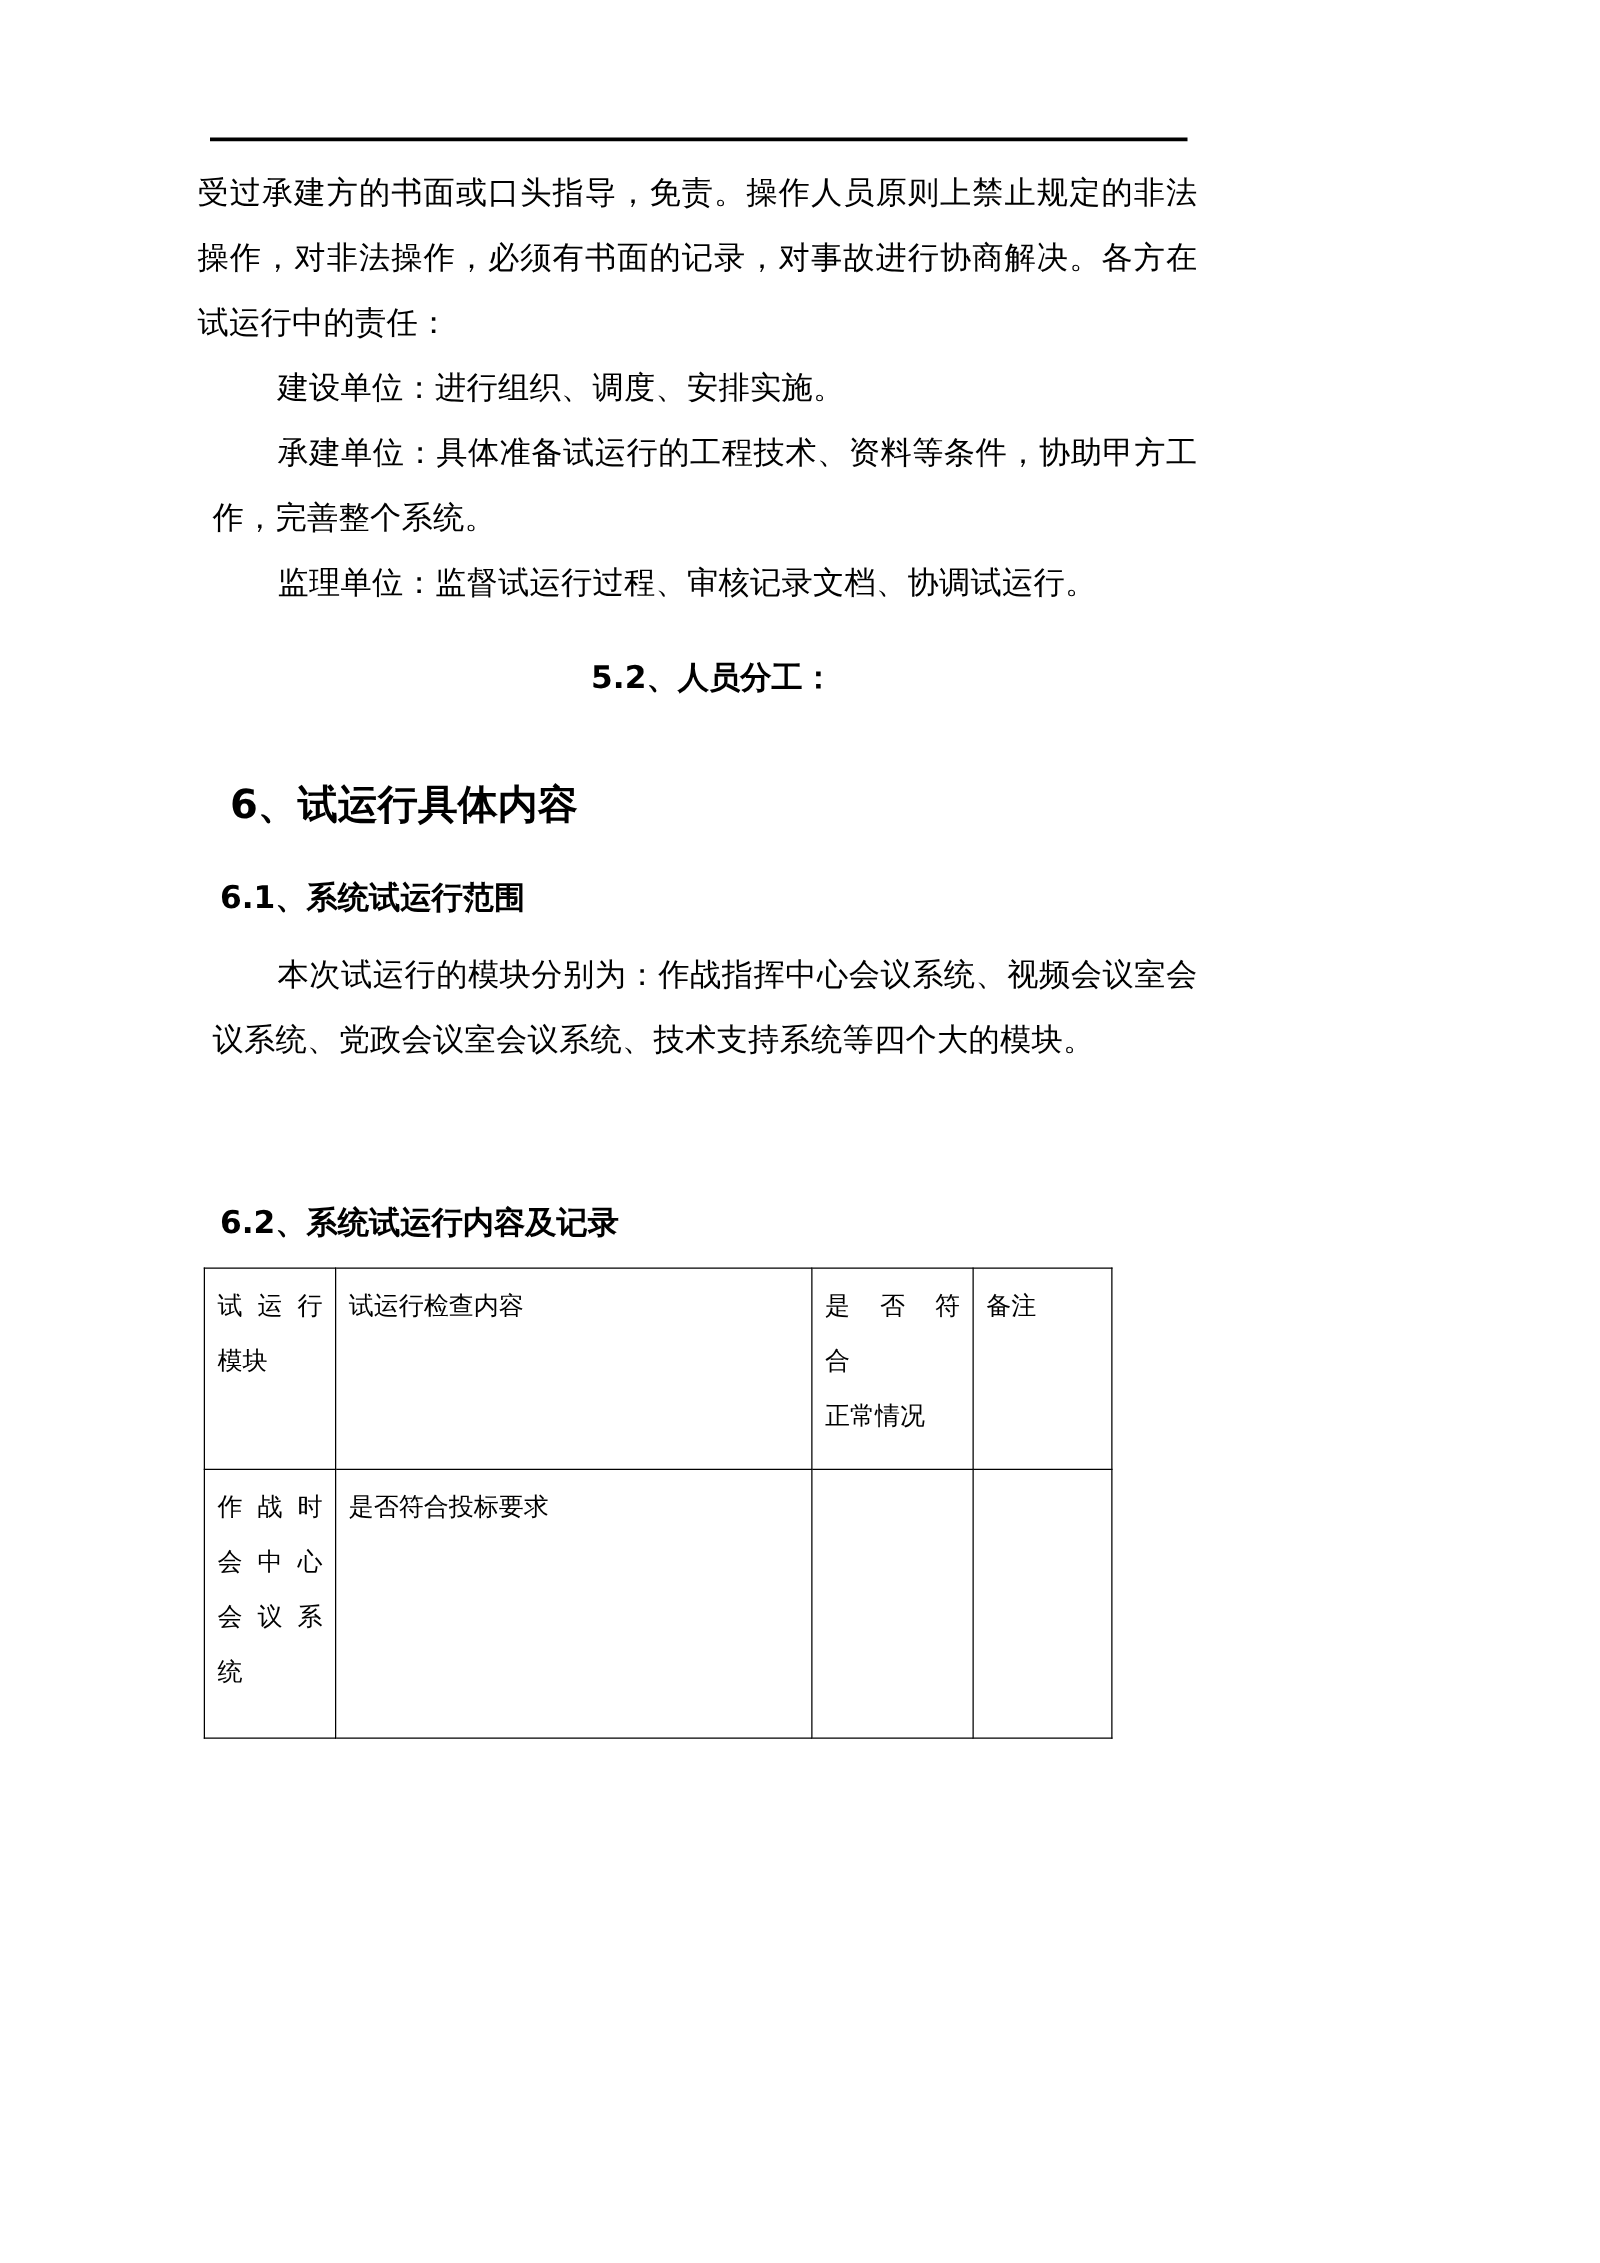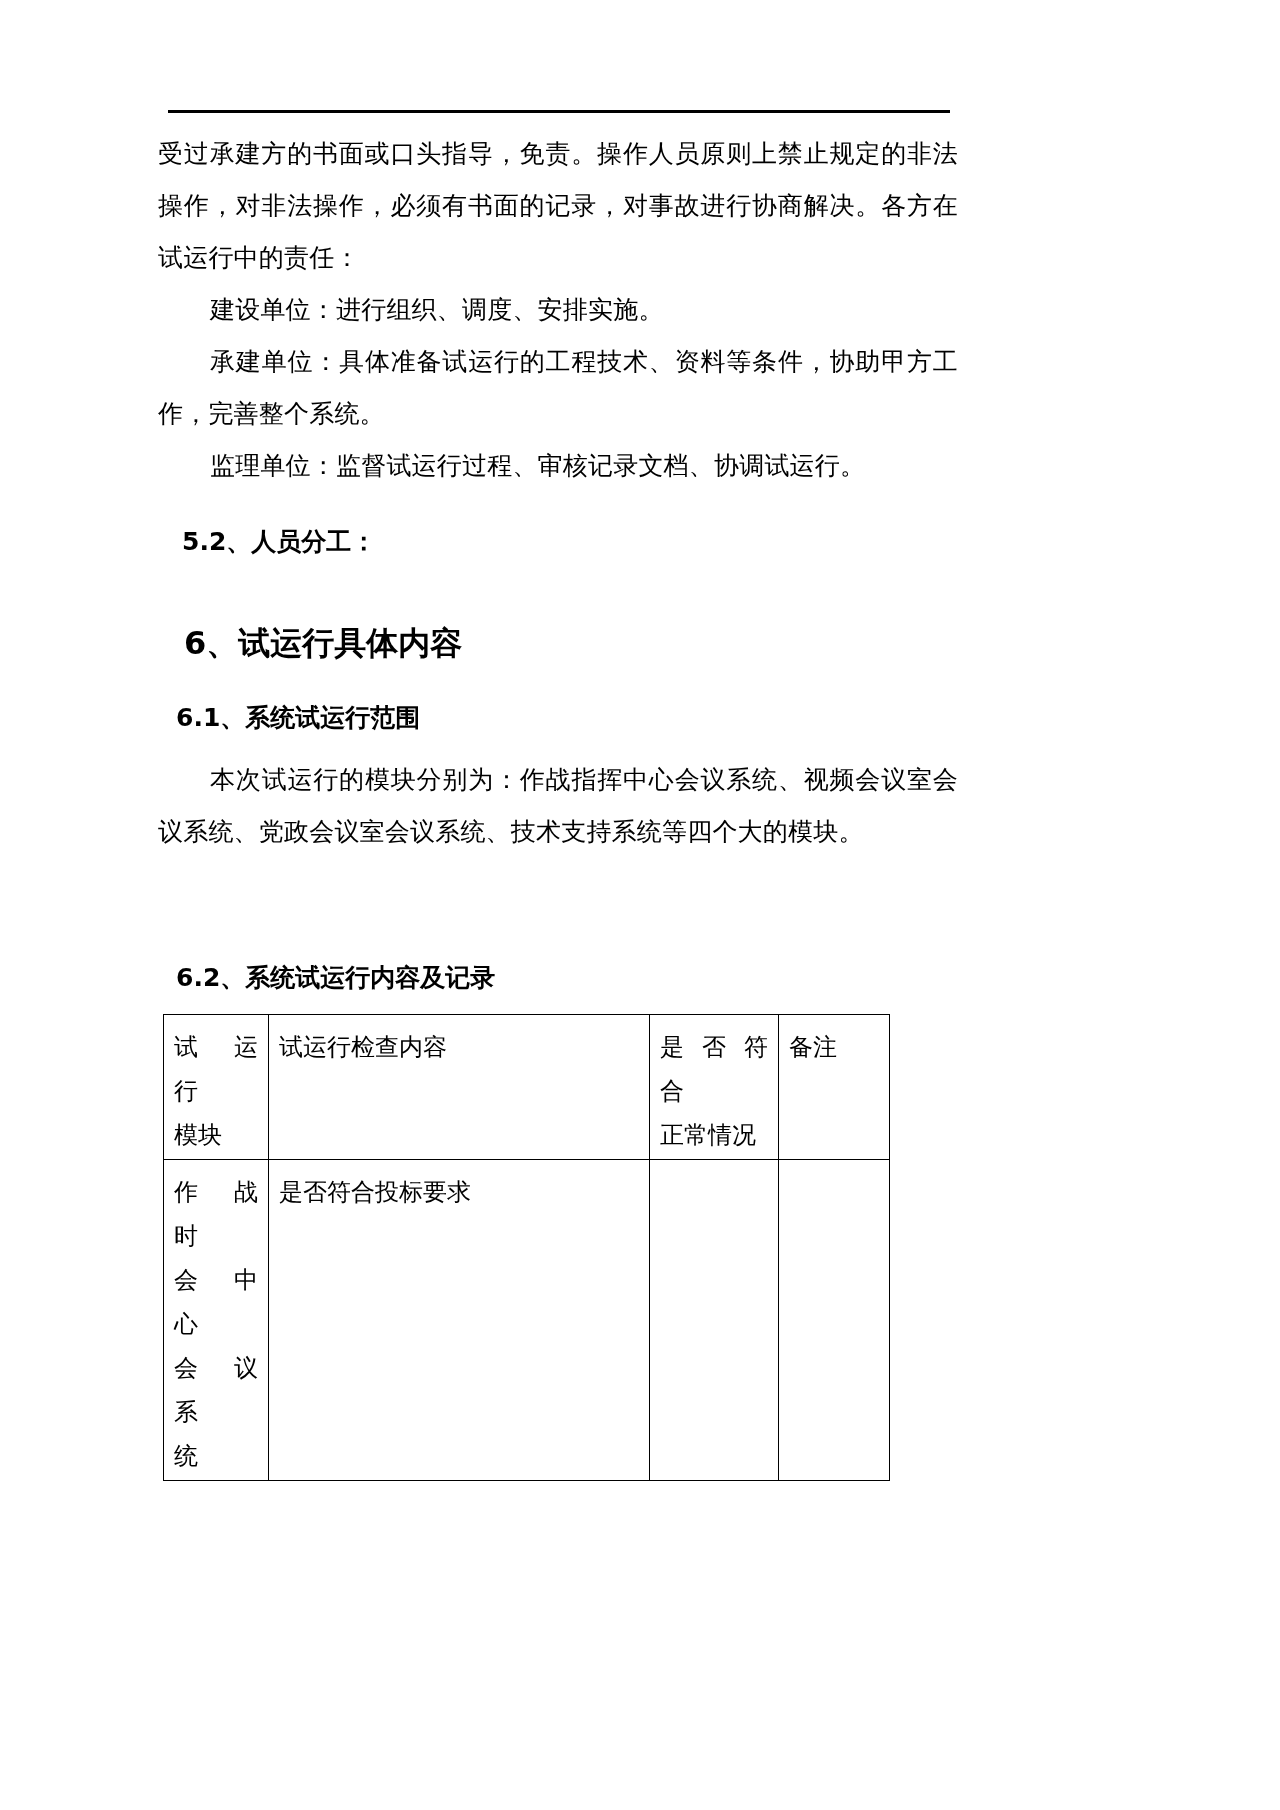--- a/index.html
+++ b/index.html
@@ -53,6 +53,7 @@
   }
   p.body.indent {
     text-indent: 52px;
+    margin-left: 12px;
   }
 
   

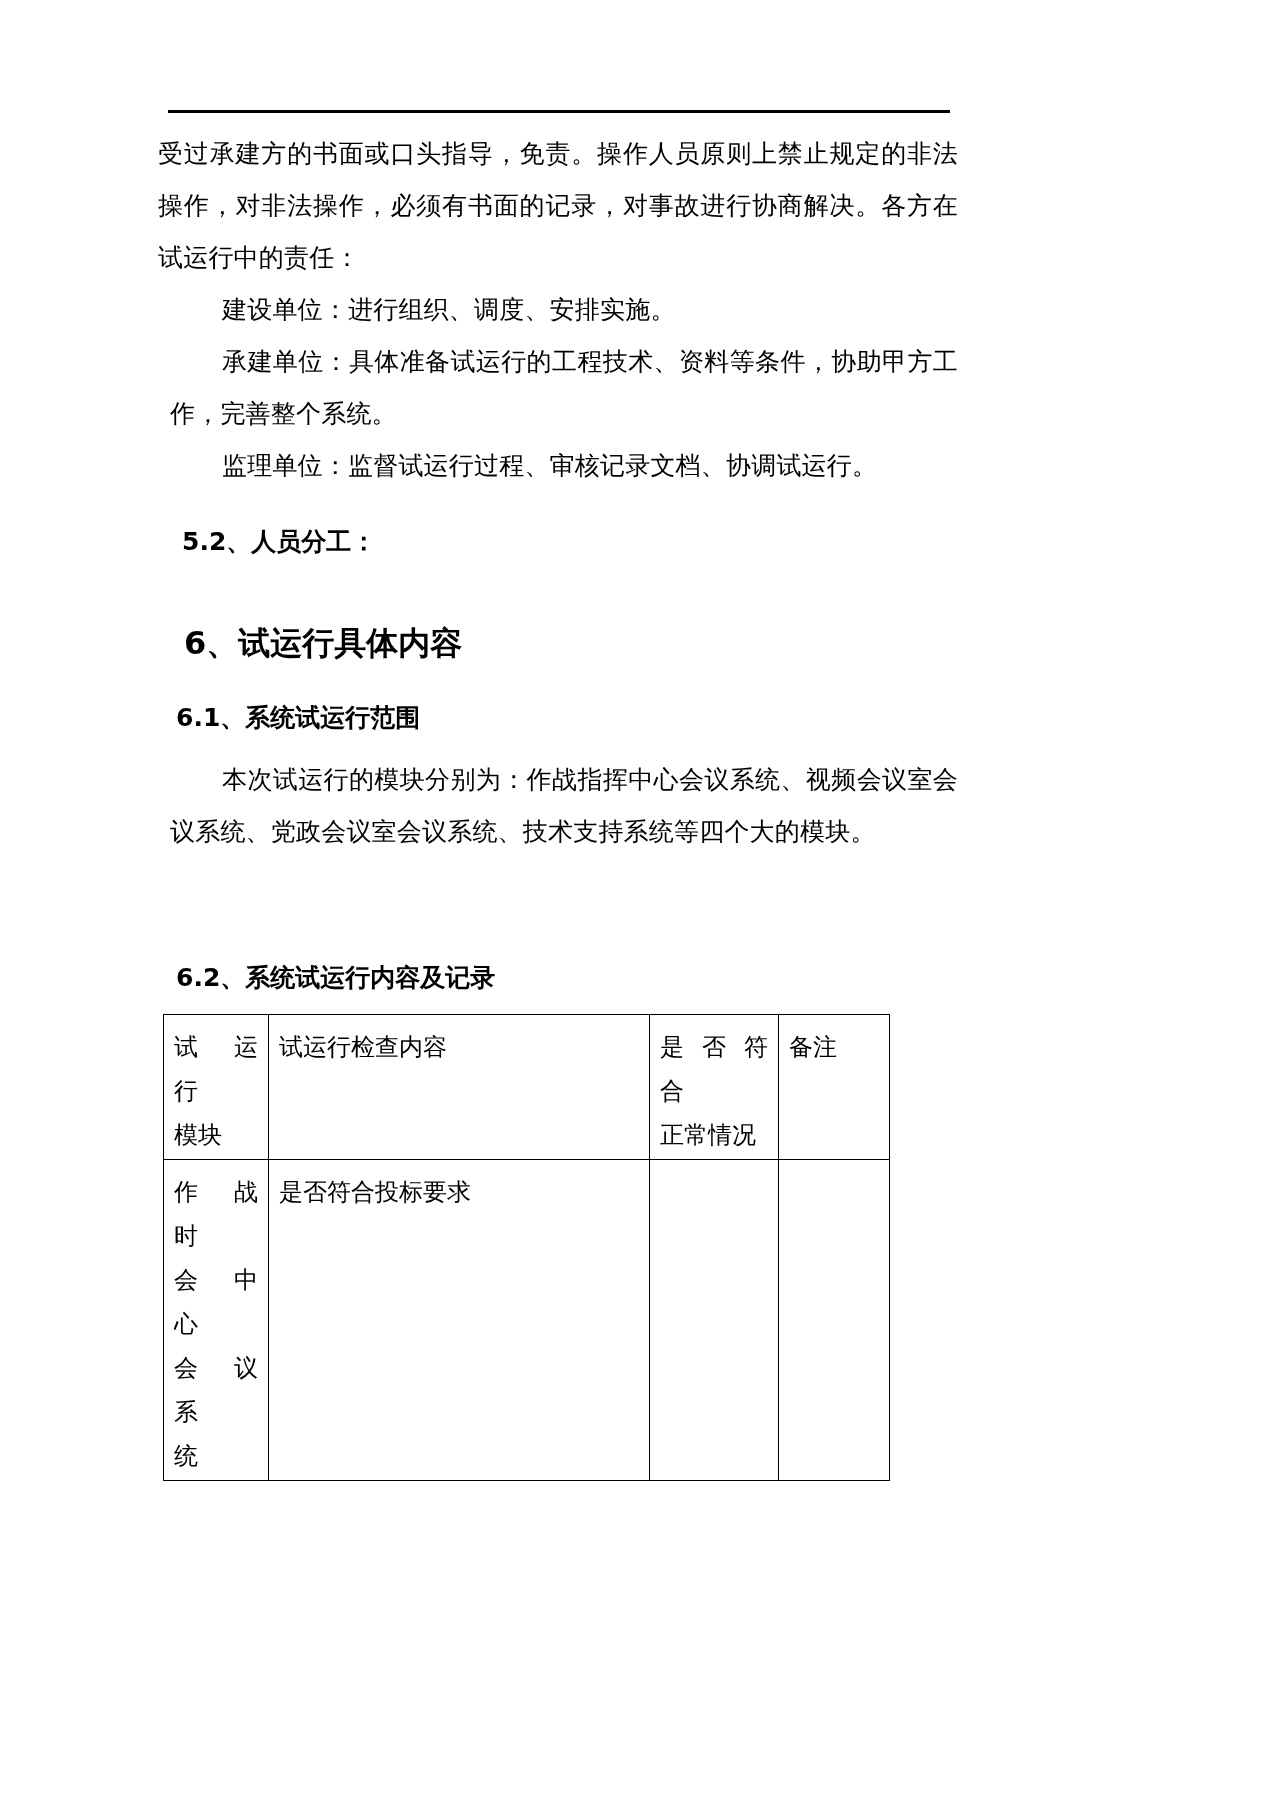--- a/index.html
+++ b/index.html
@@ -84,7 +84,7 @@
     line-height: 48px;
     padding-left: 18px;
   }
-  h3.h-minor.nopad { padding-left: 24px; }
+  h3.h-minor.nopad { padding-left: 24px; text-align: center; }
   .spacer-lg { height: 40px; }
   .spacer-md { height: 26px; }
   .spacer-sm { height: 12px; }

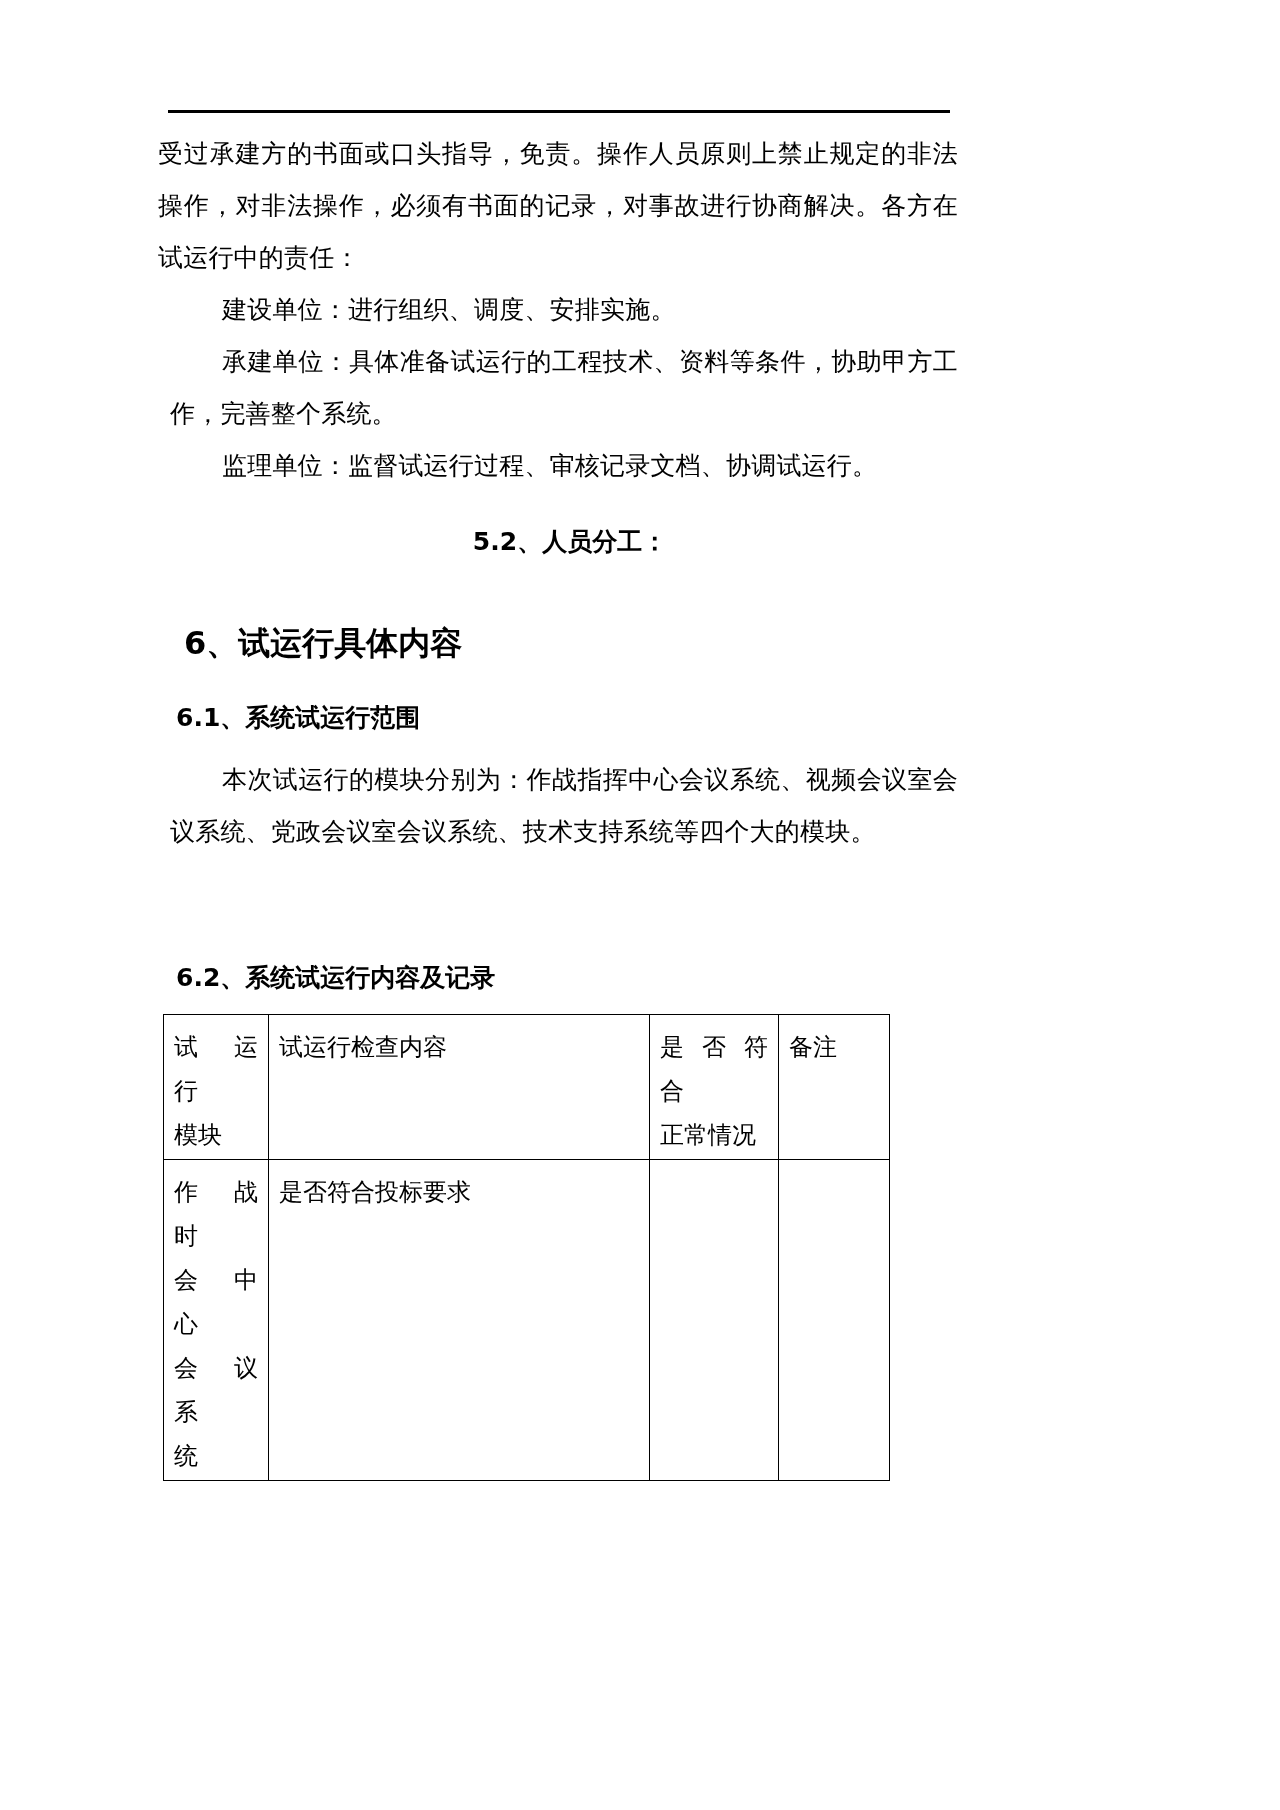--- a/index.html
+++ b/index.html
@@ -100,9 +100,9 @@
   table.run-table td {
     border: 1.5px solid #000;
     vertical-align: top;
-    padding: 10px 10px 2px 10px;
-    font-family: Liberation Sans, sans-serif;
-    font-size: 24px;
+    padding: 10px 10px 18px 10px;
+    font-family: Liberation Mono, monospace;
+    font-size: 20px;
     line-height: 44px;
   }
   td.col-module { width: 84px; }

